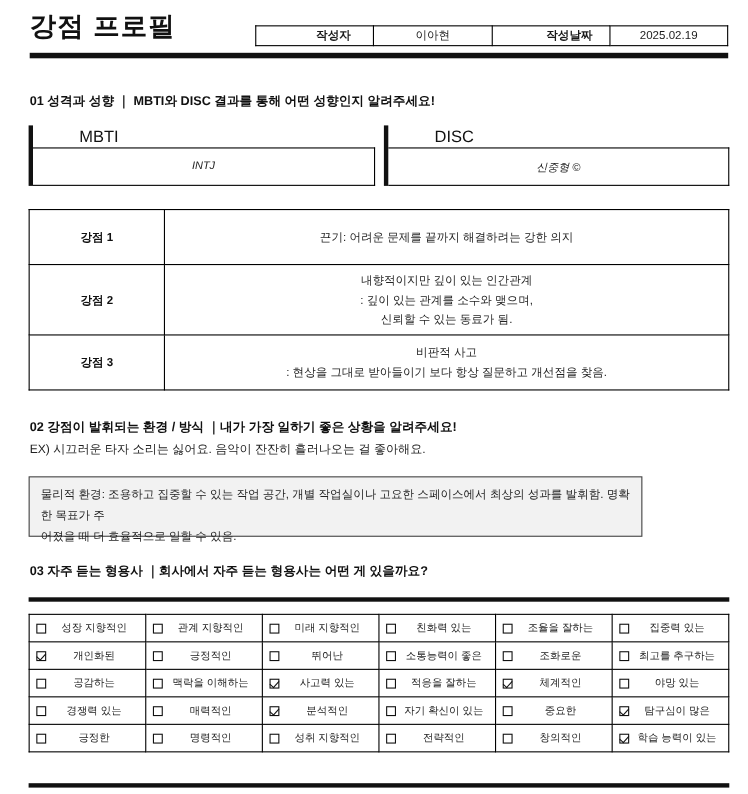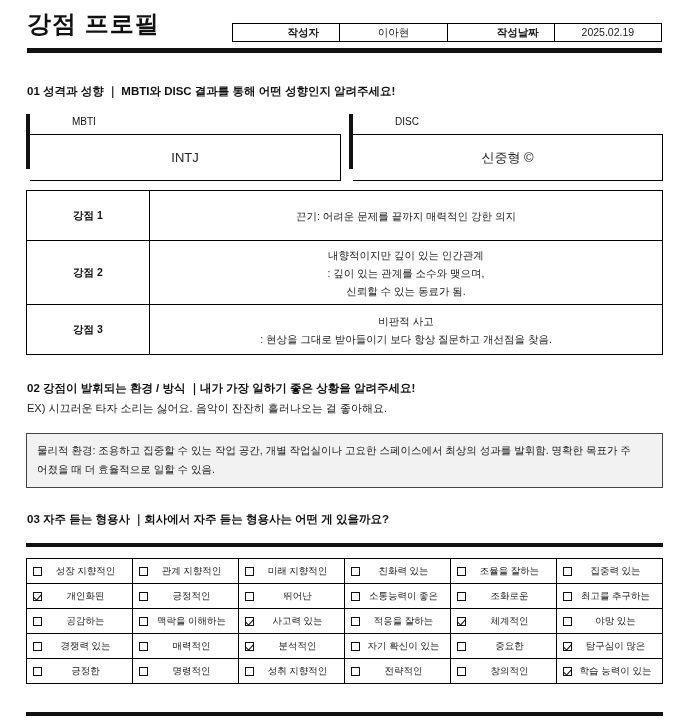--- a/index.html
+++ b/index.html
@@ -105,7 +105,7 @@
     position: absolute;
     left: 8px;
     top: 2px;
-    font-size: 10px;
+    font-size: 15px;
     color: #111111;
     padding-left: 34px;
   }

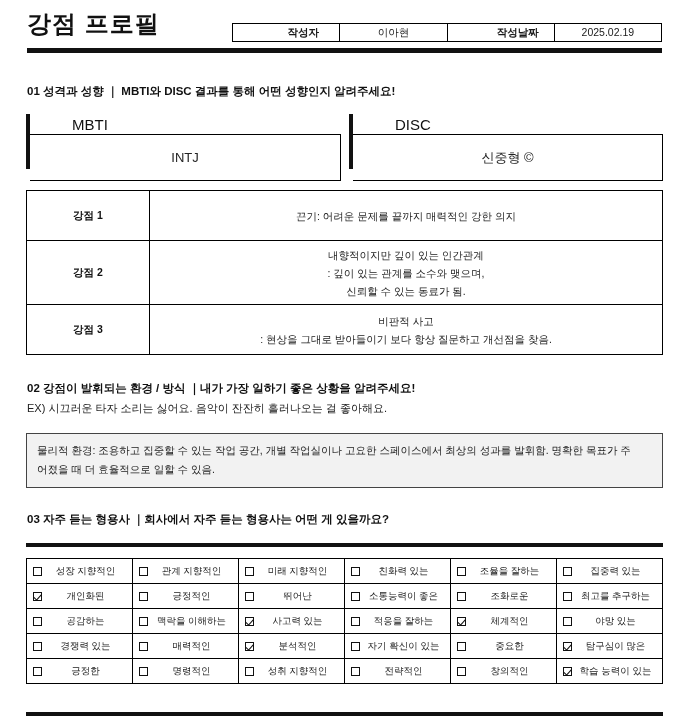--- a/index.html
+++ b/index.html
@@ -114,15 +114,16 @@
     left: 0;
     top: 20px;
     right: 0;
-    height: 47px;
+    height: 35px;
     box-sizing: border-box;
     border: 1px solid #000000;
     border-left: none;
     display: flex;
     align-items: center;
     justify-content: center;
-    font-size: 13px;
+    font-size: 10px;
     color: #222222;
+    font-style: italic;
   }
 
   

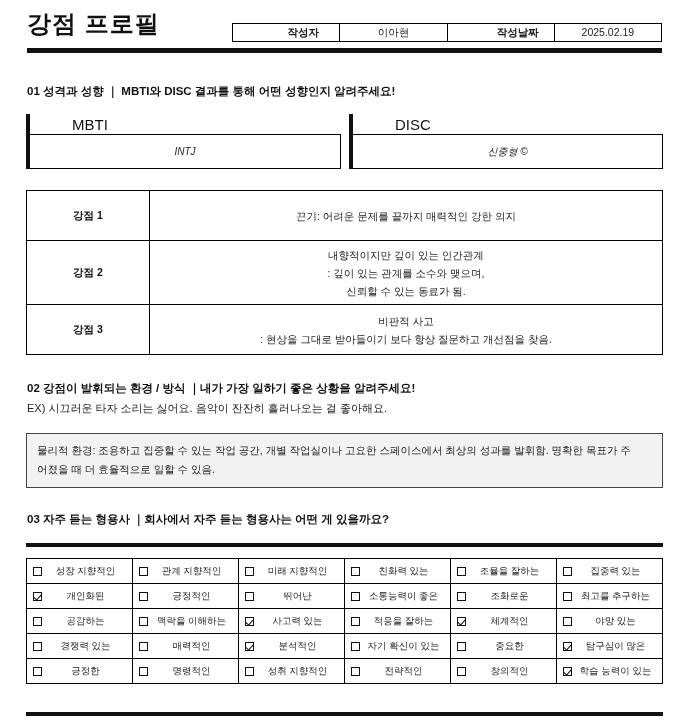--- a/index.html
+++ b/index.html
@@ -282,7 +282,7 @@
       <tr class="sr1">
         <td class="key">강점 1</td>
         <td class="val">
-          <div>끈기: 어려운 문제를 끝까지 매력적인 강한 의지</div>
+          <div>끈기: 어려운 문제를 끝까지 해결하려는 강한 의지</div>
         </td>
       </tr>
       <tr class="sr2">

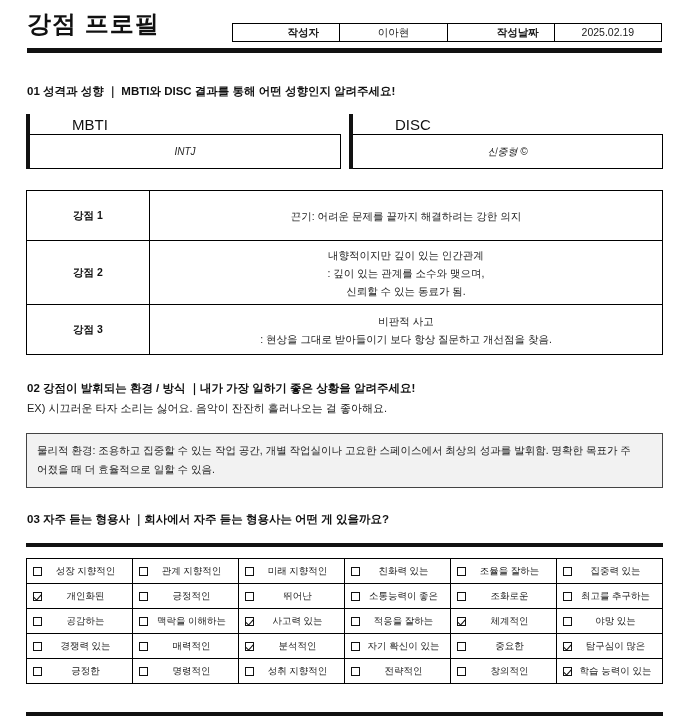--- a/index.html
+++ b/index.html
@@ -161,7 +161,7 @@
     position: absolute;
     left: 26px;
     top: 433px;
-    width: 637px;
+    width: 558px;
     height: 55px;
     box-sizing: border-box;
     border: 1px solid #444444;

